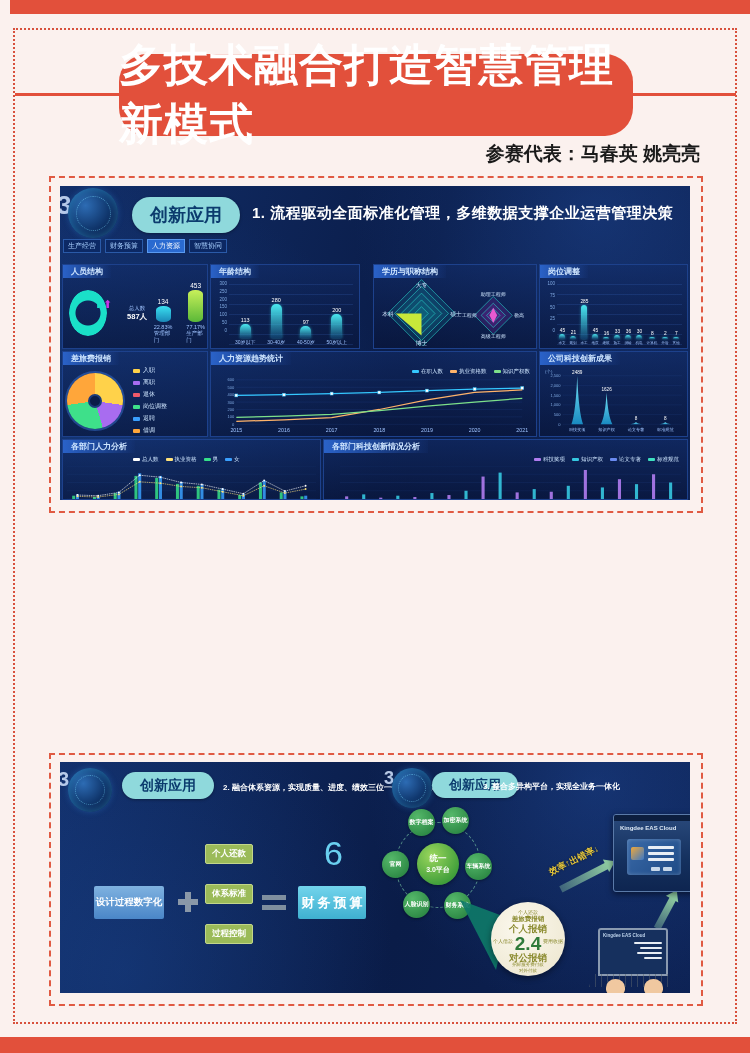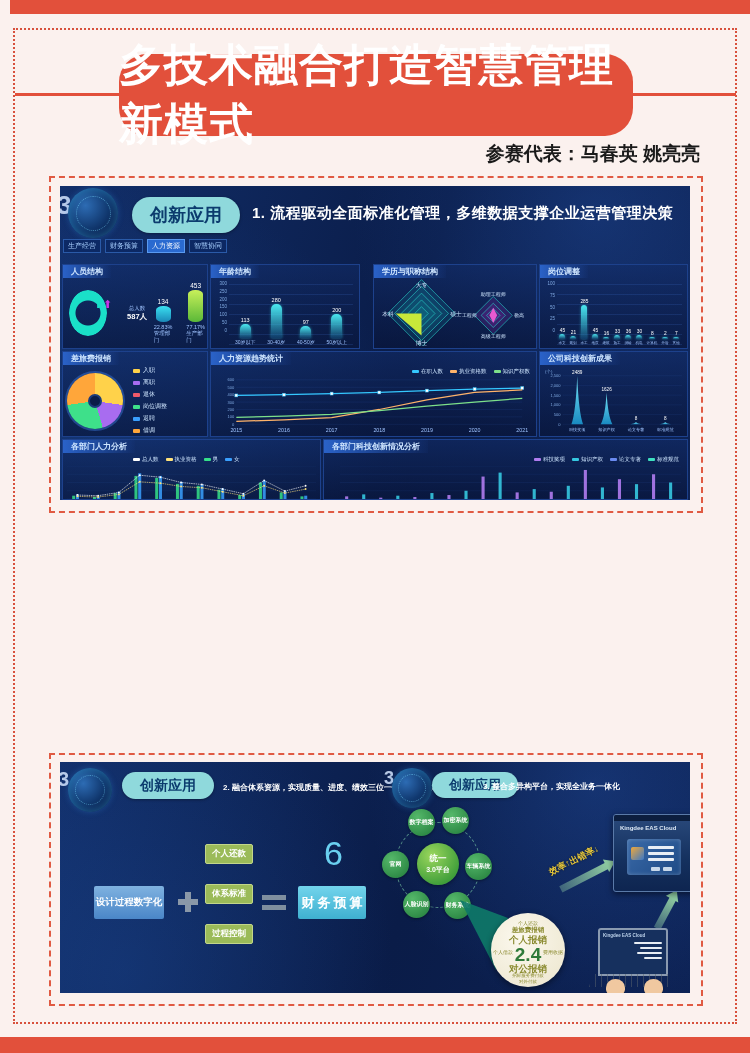--- a/index.html
+++ b/index.html
@@ -120,7 +120,7 @@
        background:radial-gradient(circle at 35% 30%,#55b86a,#2e8a46 75%);display:flex;align-items:center;justify-content:center;
        text-align:center;color:#fff;font-size:6px;font-weight:bold;line-height:1.15;box-shadow:0 1px 3px rgba(0,0,0,.4);}
   .cone{position:absolute;left:396px;top:134px;width:60px;height:78px;}
-  .cloud{position:absolute;left:431px;top:151px;width:74px;height:74px;border-radius:50%;
+  .cloud{position:absolute;left:431px;top:140px;width:74px;height:74px;border-radius:50%;
          background:radial-gradient(circle at 40% 35%,#fbf8ee,#ece5cc);box-shadow:0 2px 6px rgba(0,0,0,.45);}
   .cloud span{position:absolute;left:0;right:0;text-align:center;color:#8a8a2e;white-space:nowrap;}
   .ct0{top:7px;font-size:5px;color:#7a9a3a;} .ct1{top:13px;font-size:6.5px;font-weight:bold;}

